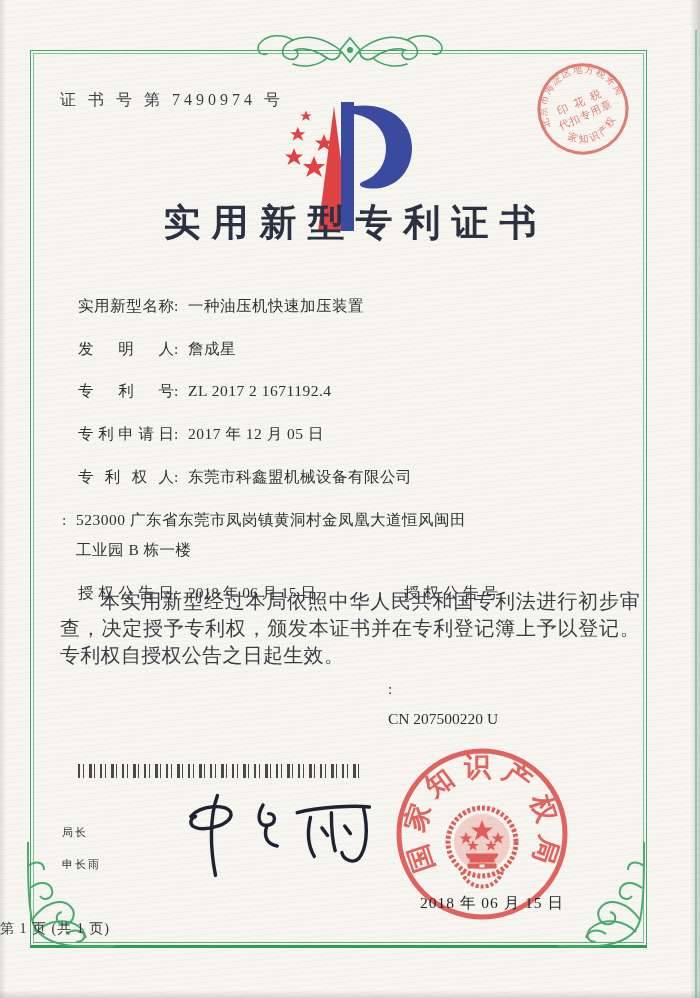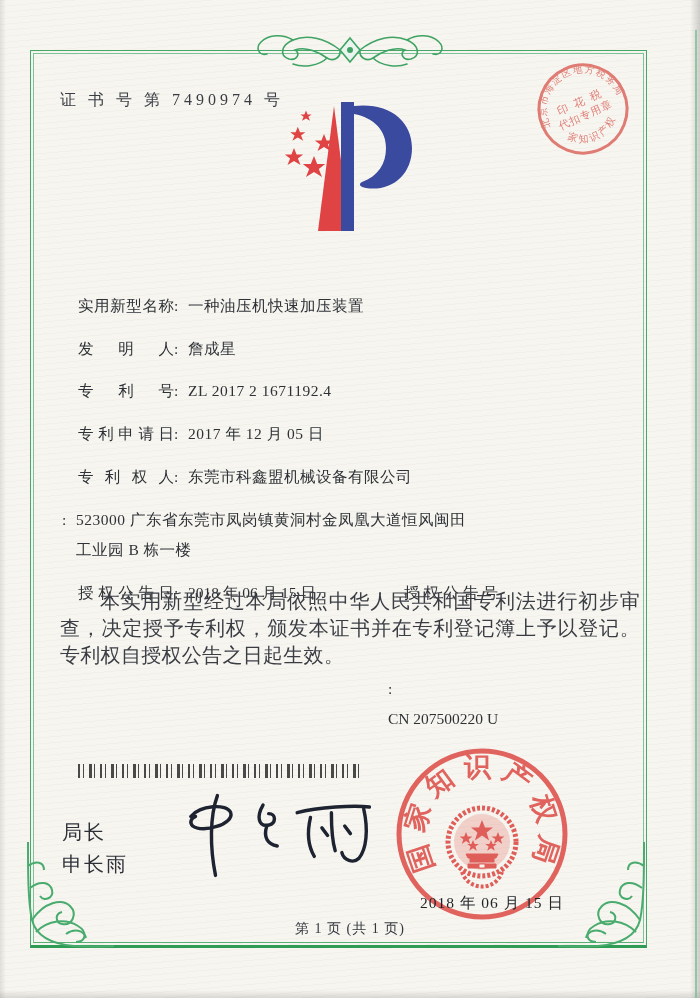--- a/index.html
+++ b/index.html
@@ -147,6 +147,7 @@
     </g>
   </svg>
 
+  <div class="title">实用新型专利证书</div>
 
   <div class="fields">
     <div class="field-row">

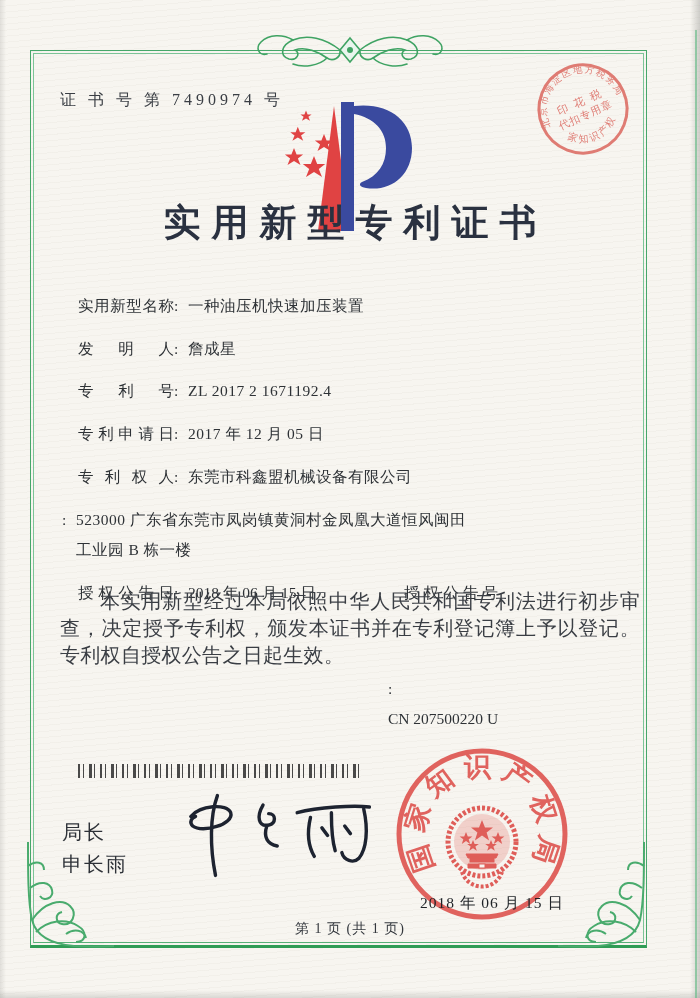--- a/index.html
+++ b/index.html
@@ -71,7 +71,7 @@
   }
 
   
-  .issuer { position:absolute; left:62px; top:816px; font-size:20px; letter-spacing:2px; color:#2d3137; line-height:32px; }
+  .issuer { position:absolute; left:62px; top:816px; font-size:11px; letter-spacing:2px; color:#2d3137; line-height:32px; }
   .signature { position:absolute; left:165px; top:788px; }
 
   

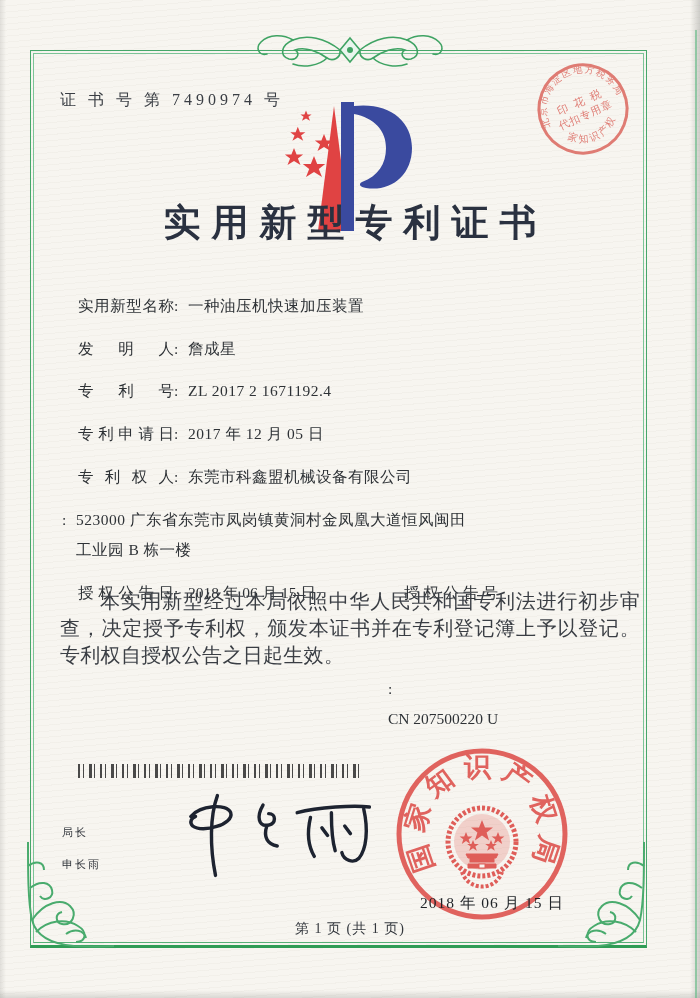--- a/index.html
+++ b/index.html
@@ -83,7 +83,7 @@
   .tax-stamp { position:absolute; left:522px; top:48px; transform:rotate(-24deg); opacity:.92; }
 
   
-  .footer { position:absolute; left:0; right:0; top:920px; text-align:center; font-size:14px; color:#33373d; letter-spacing:1px; }
+  .footer { position:absolute; left:0; right:0; top:920px; text-align:left; font-size:14px; color:#33373d; letter-spacing:1px; }
 
   svg text { font-family:"Liberation Serif","DejaVu Serif",serif; }
 </style>

